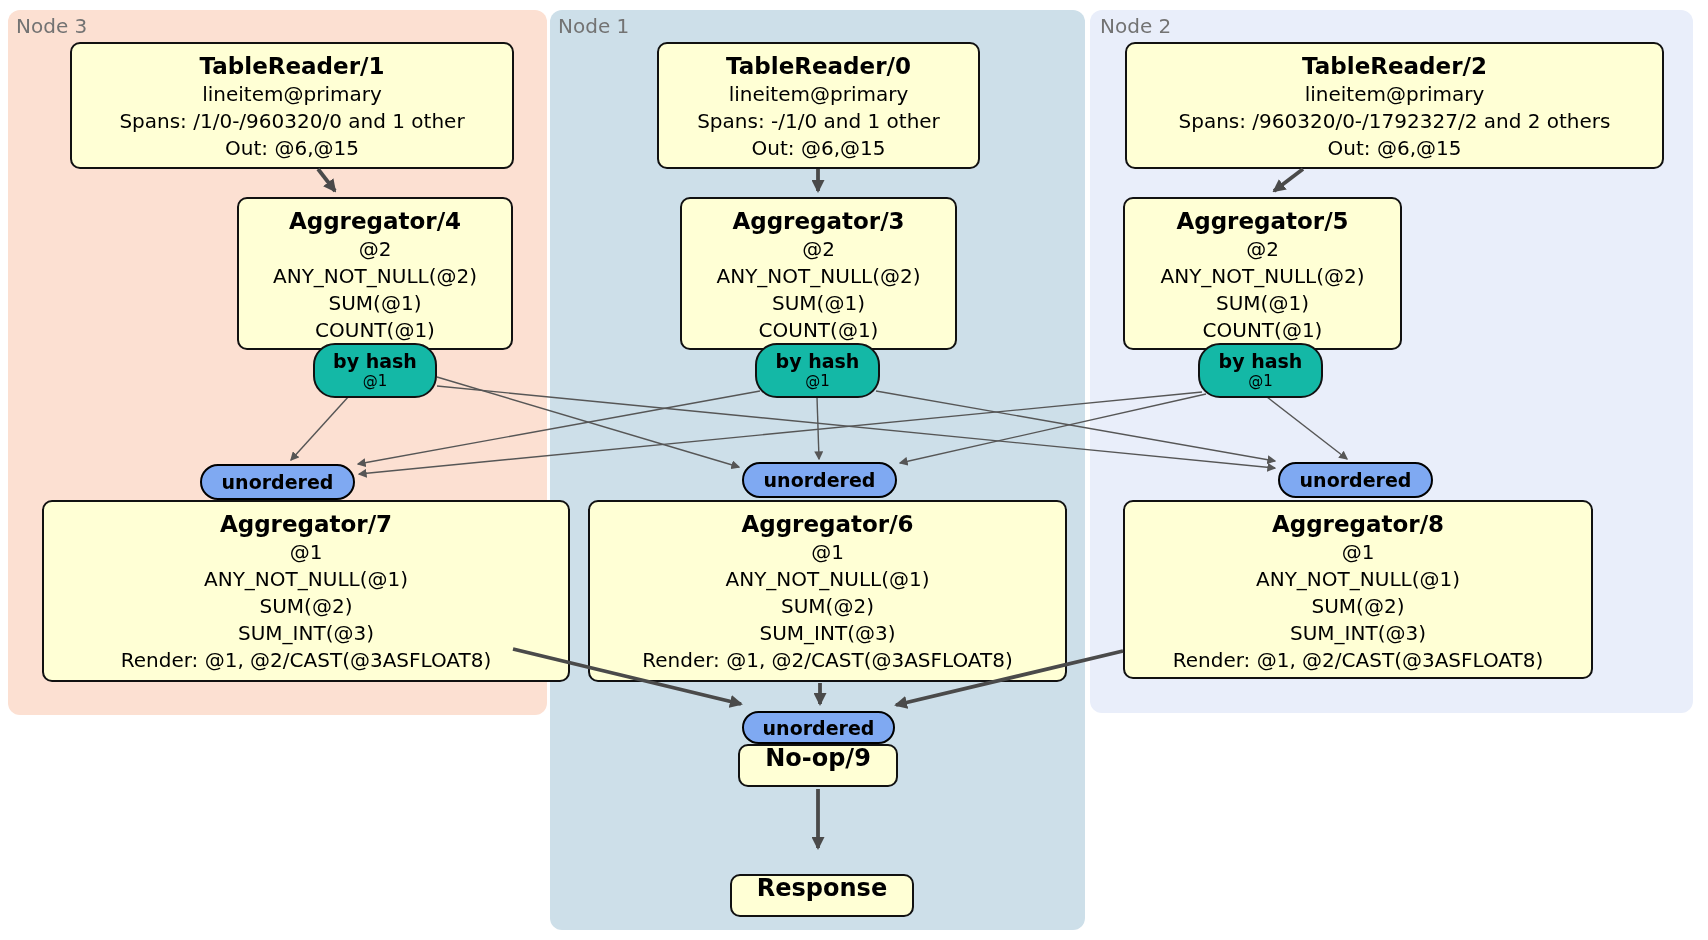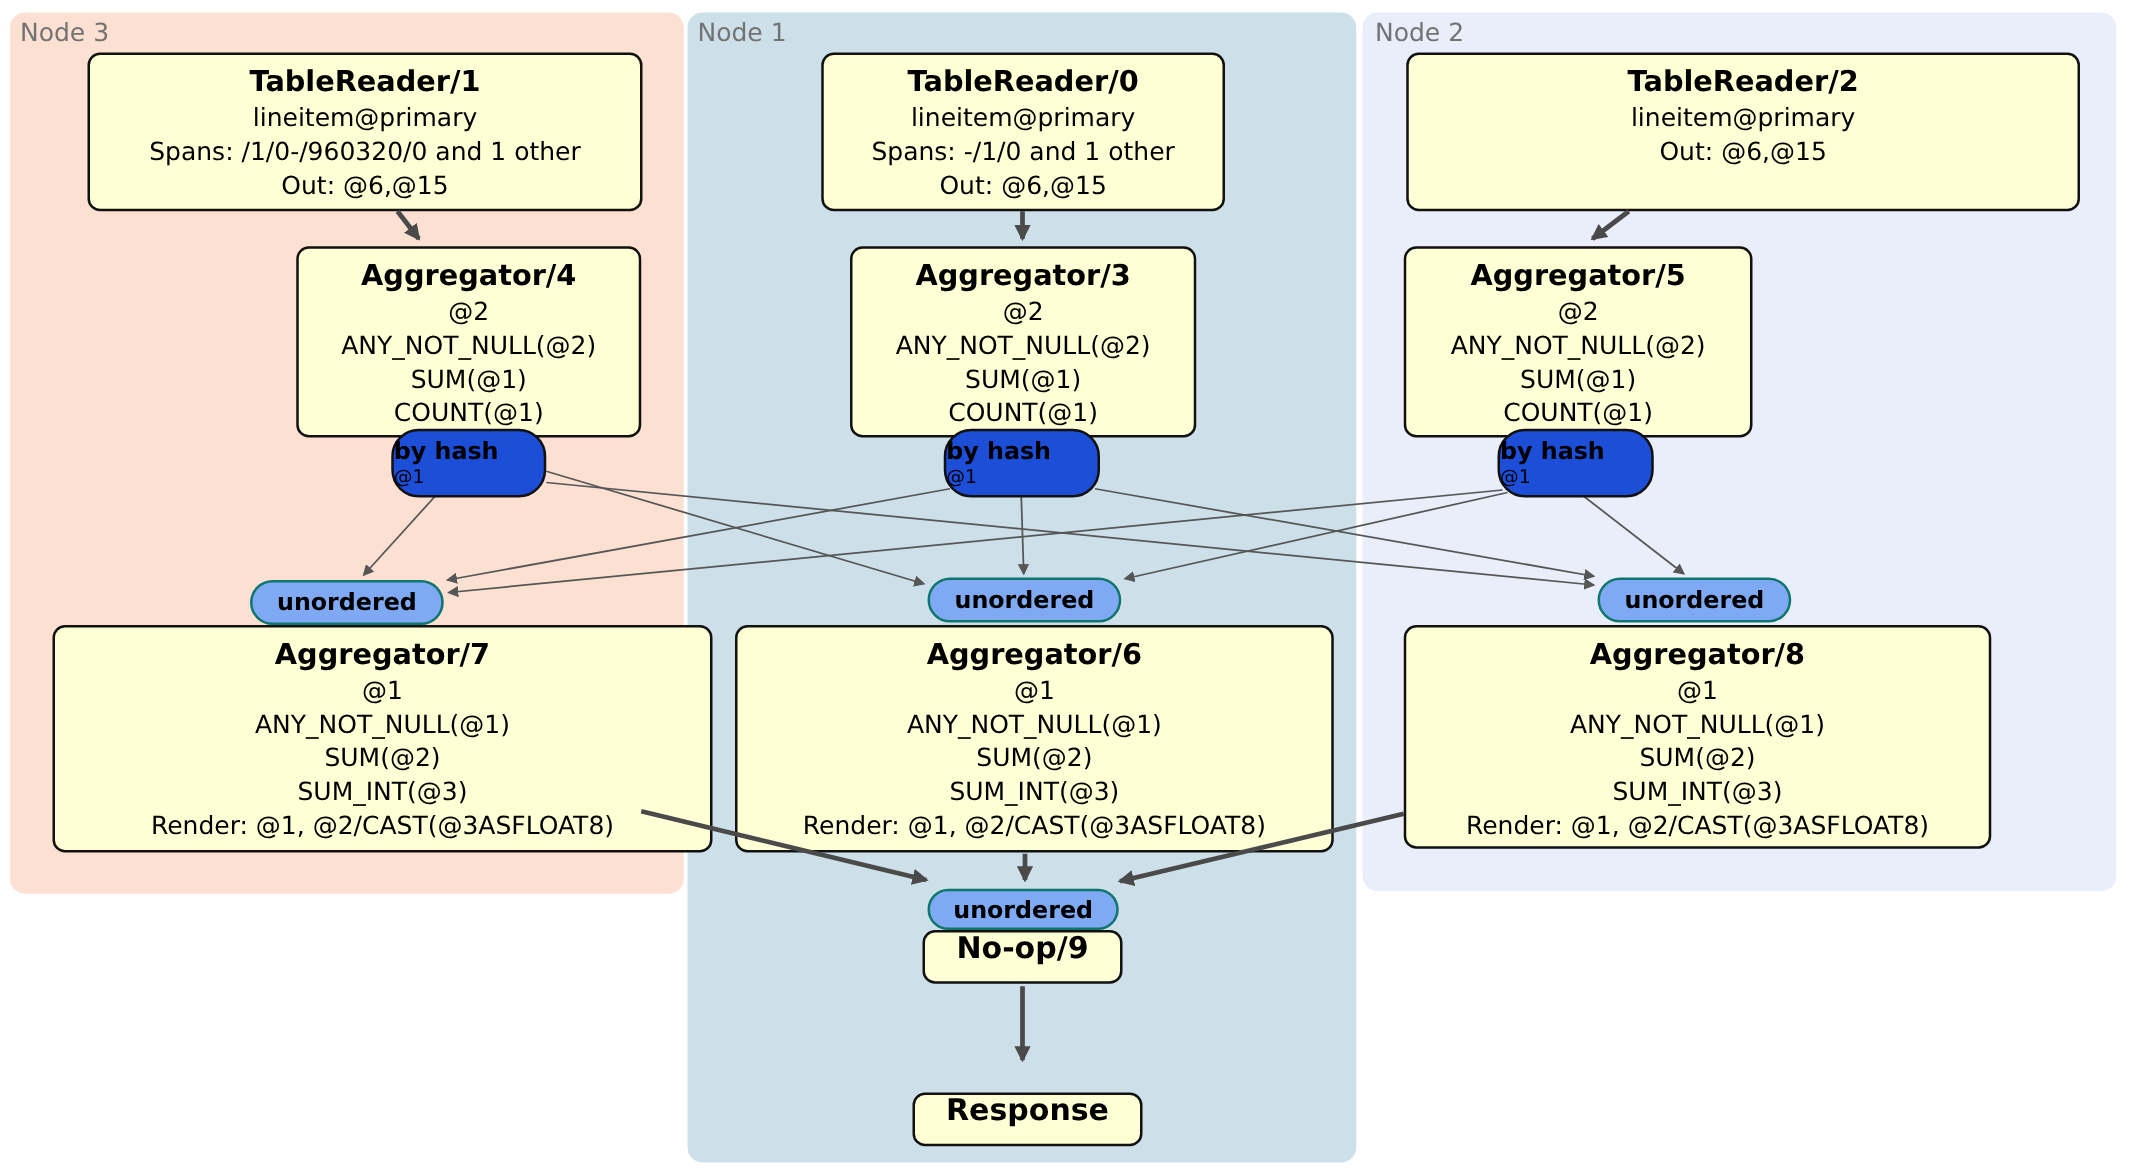--- a/index.html
+++ b/index.html
@@ -92,6 +92,7 @@
   <div class="pbox z2" style="left:1125px;top:42px;width:539px;height:127px;">
     <div class="title">TableReader/2</div>
     <div class="line">lineitem@primary</div>
+    <div class="line">Spans: /960320/0-/1792327/2 and 2 others</div>
     <div class="line">Out: @6,@15</div>
   </div>
 

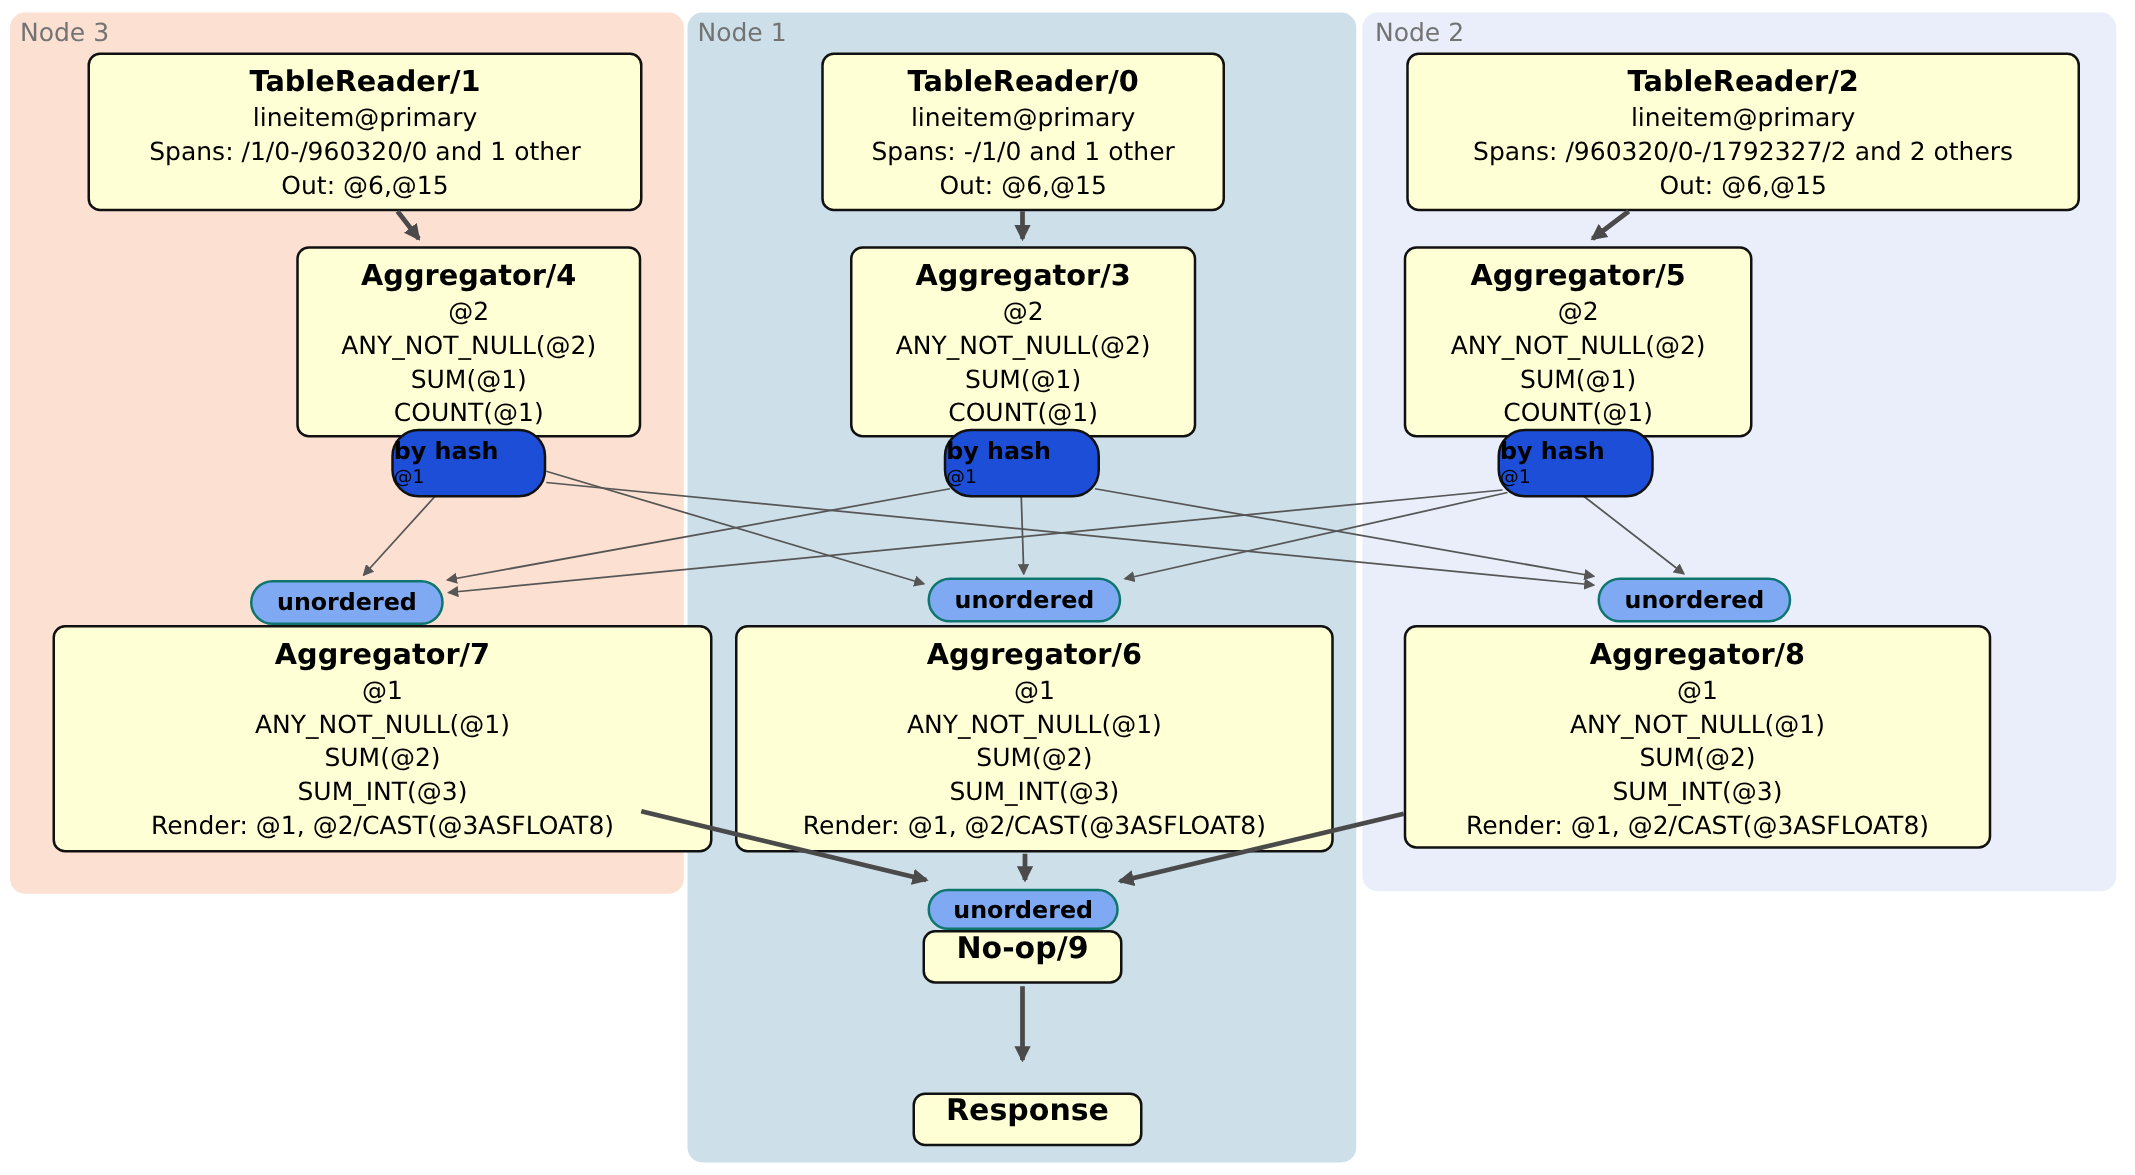--- a/index.html
+++ b/index.html
@@ -18,8 +18,8 @@
   .bigbox{display:flex;align-items:flex-start;justify-content:center;padding-top:0;}
   .bigbox .title{font-size:24px;line-height:24px;}
   .router{
-    position:absolute;background:#1d4ed8;border:2px solid #111;border-radius:22px;
-    text-align:left;box-sizing:border-box;padding-top:5px;z-index:6;
+    position:absolute;background:#14b8a6;border:2px solid #111;border-radius:22px;
+    text-align:center;box-sizing:border-box;padding-top:5px;z-index:6;
   }
   .router .rlabel{font-size:19px;font-weight:bold;line-height:22px;}
   .router .rsub{font-size:15px;line-height:18px;}

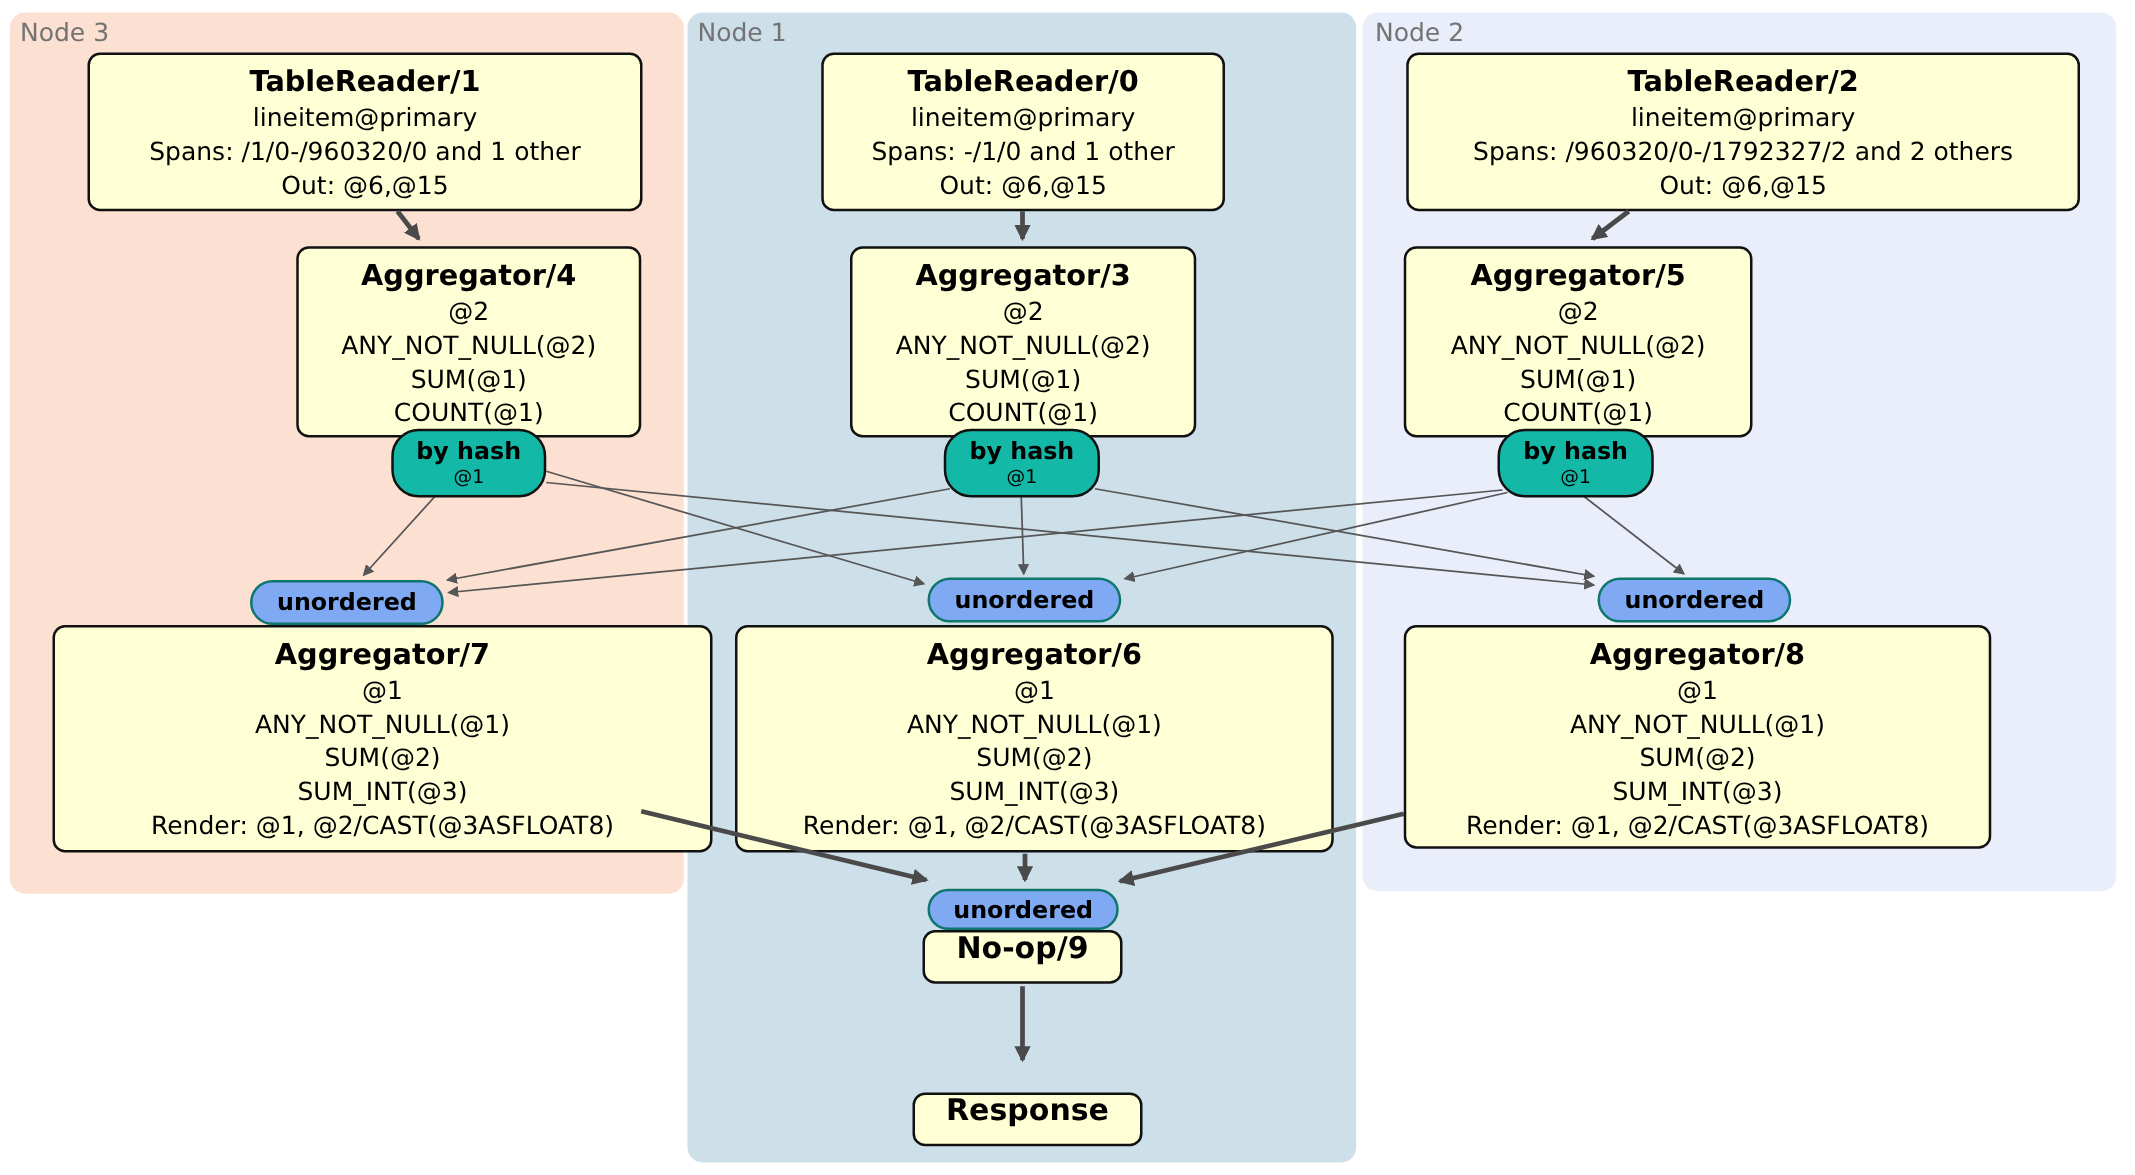--- a/index.html
+++ b/index.html
@@ -24,7 +24,7 @@
   .router .rlabel{font-size:19px;font-weight:bold;line-height:22px;}
   .router .rsub{font-size:15px;line-height:18px;}
   .sync{
-    position:absolute;background:#7fa9f2;border:2px solid #0f766e;border-radius:18px;
+    position:absolute;background:#7fa9f2;border:2px solid #000000;border-radius:18px;
     display:flex;align-items:center;justify-content:center;box-sizing:border-box;z-index:6;
     font-size:19px;font-weight:bold;
   }

